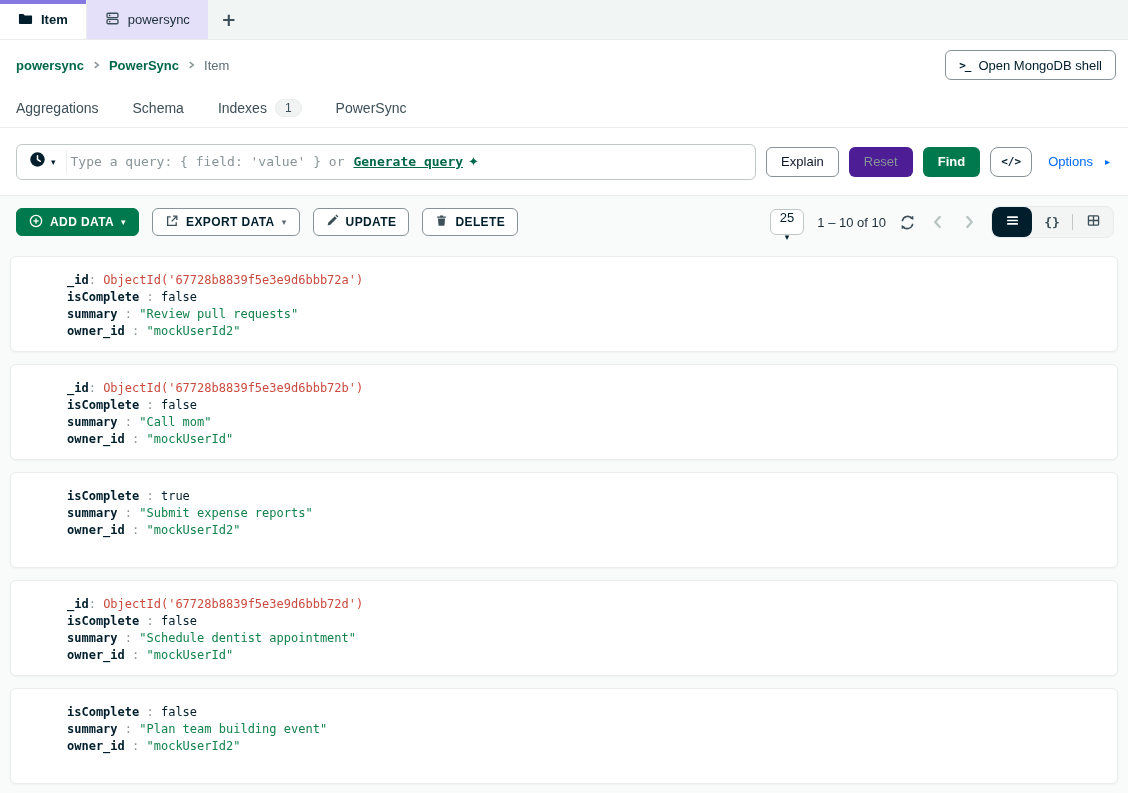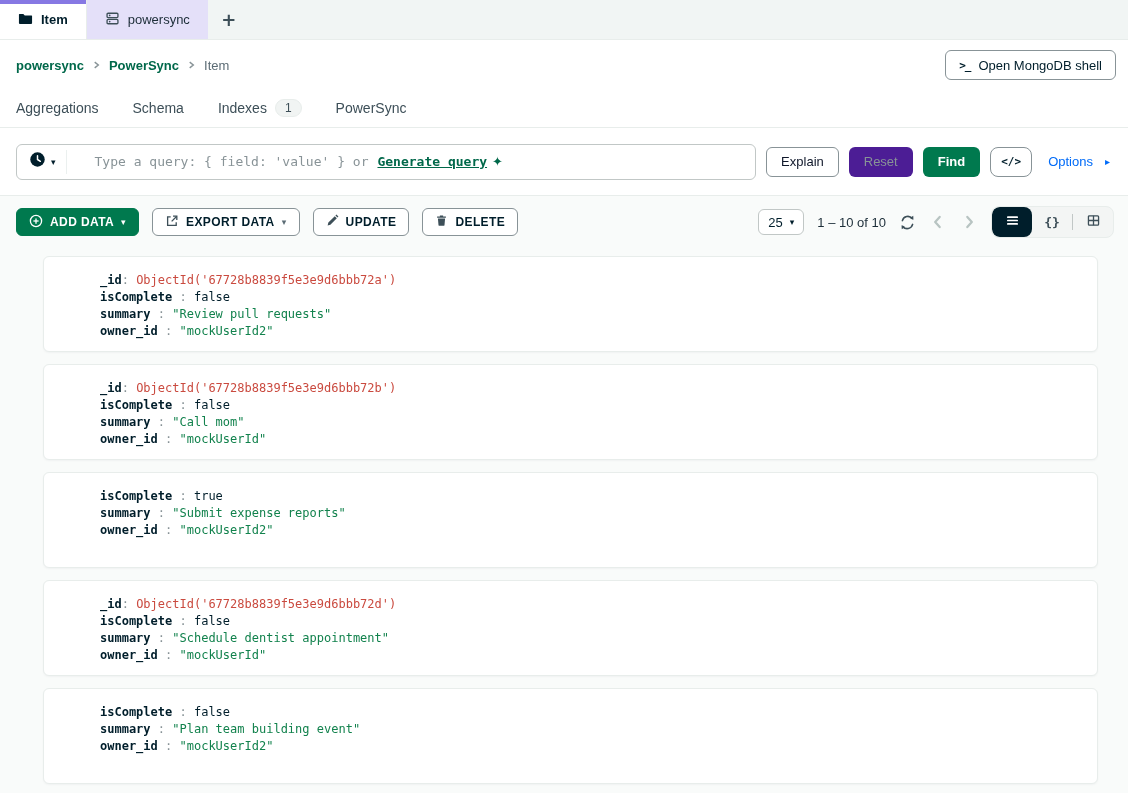--- a/index.html
+++ b/index.html
@@ -49,7 +49,7 @@
   .qhistory { display:flex; align-items:center; gap:5px; padding:0 10px 0 12px; height:24px;
     border-right:1px solid #EBF0EF; cursor:pointer; }
   .caret { font-family:"DejaVu Sans", sans-serif; font-size:9px; color:#001E2B; }
-  .qtext { margin-left:28px; font-family:"DejaVu Sans Mono", monospace; font-size:13px;
+  .qtext { margin-left:4px; font-family:"DejaVu Sans Mono", monospace; font-size:13px;
     color:#889397; white-space:pre; display:flex; align-items:flex-end; }
   .genquery { color:#00684A; font-weight:700; text-decoration:underline; margin-left:9px; cursor:pointer; }
   .sparkle { color:#00684A; font-size:13px; margin-left:5px; font-family:"DejaVu Sans", sans-serif; }

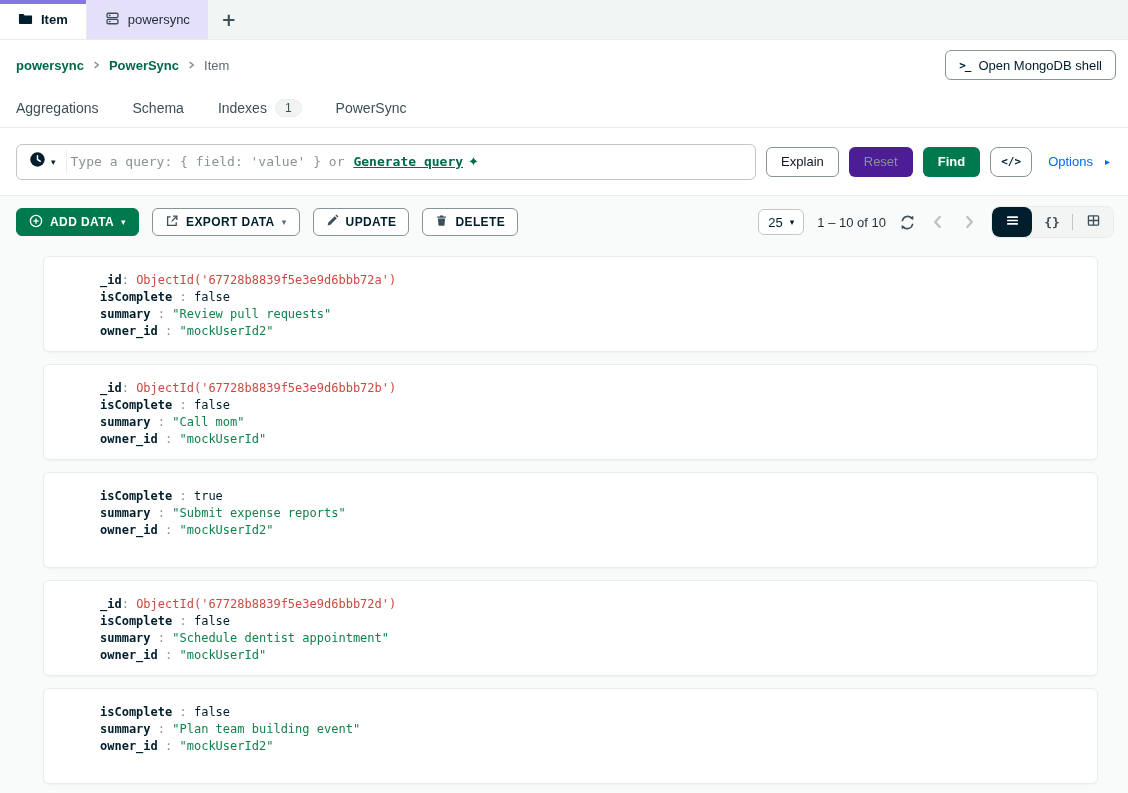--- a/index.html
+++ b/index.html
@@ -74,7 +74,7 @@
   .tbtn-outline { background:#fff; border:1px solid #889397; color:#001E2B; }
   .rightcluster { margin-left:auto; display:flex; align-items:center; gap:13px; }
   .pagesize { height:26px; border:1px solid #C1C7C6; border-radius:6px; background:#fff;
-    display:flex; align-items:center; gap:7px; padding:0 9px; font-size:13px; cursor:pointer; }
+    display:flex; align-items:center; gap:7px; padding:0 9px; font-size:13px; cursor:pointer;flex-direction:column; }
   .rangetext { font-size:13px; color:#1C2D38; }
   .iconbtn { display:flex; align-items:center; justify-content:center; cursor:pointer; background:none; border:none; }
   .seg { display:flex; align-items:center; background:#F3F5F4; border:1px solid #E8EDEB;

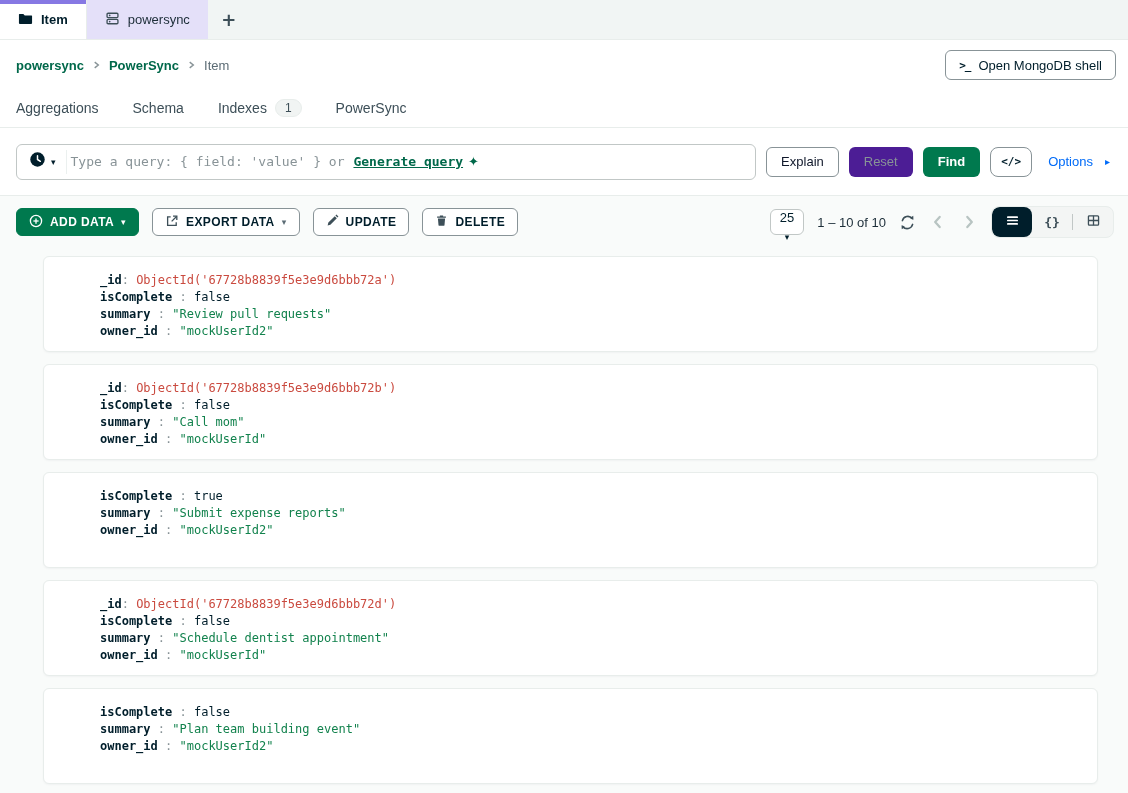--- a/index.html
+++ b/index.html
@@ -85,7 +85,7 @@
   .seg-div { width:1px; height:16px; background:#C1C7C6; }
 
   
-  .doclist { padding:0 30px;margin-left:13px; }
+  .doclist { padding:0 10px; }
   .doc-card { background:#fff; border:1px solid #E8EDEB; border-radius:6px; height:96px;
     margin-bottom:12px; padding:15px 0 0 56px; box-shadow:0 1px 2px rgba(0,30,43,.04); cursor:pointer; }
   .field-row { font-family:"DejaVu Sans Mono", monospace; font-size:12px; line-height:17px;

